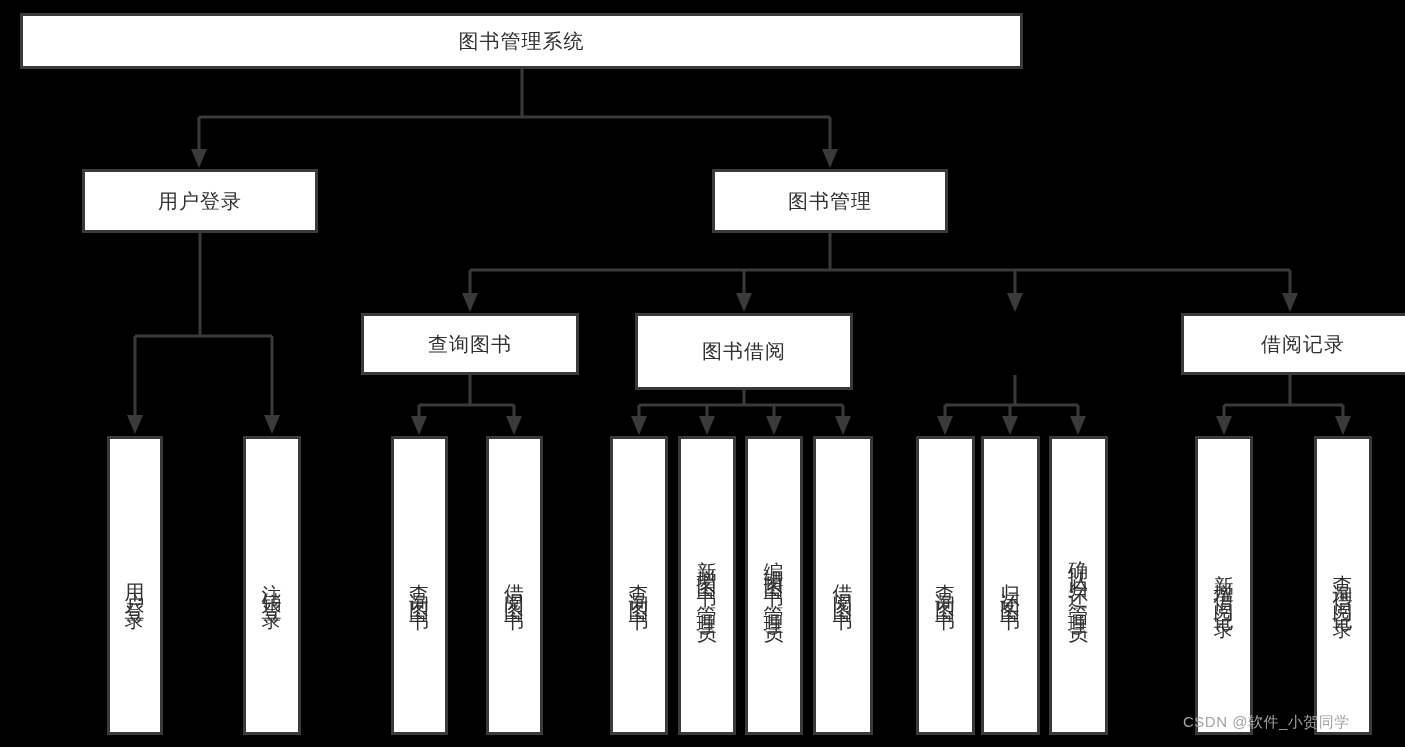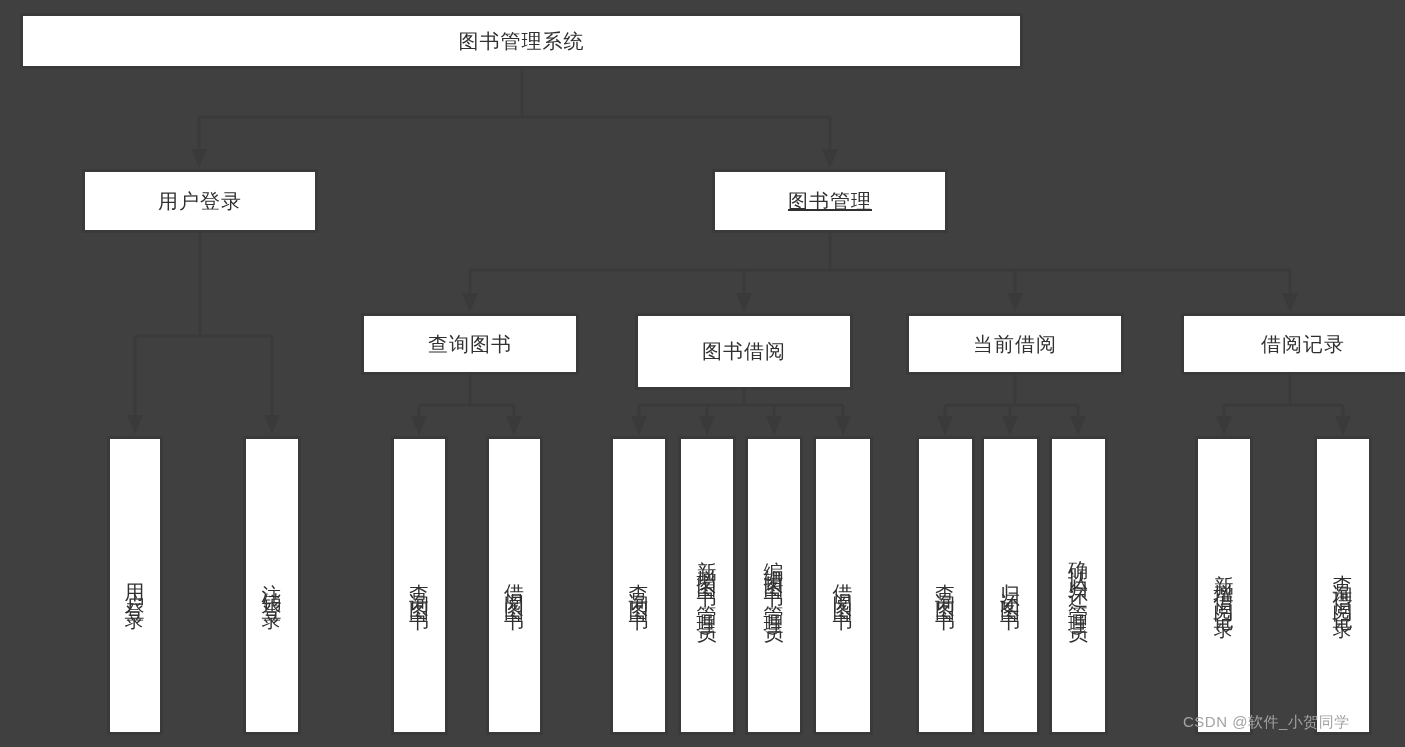--- a/index.html
+++ b/index.html
@@ -11,7 +11,7 @@
     position: relative;
     width: 1405px;
     height: 747px;
-    background: #404040;
+    background: #000000;
     font-family: "Liberation Sans", "DejaVu Sans", sans-serif;
     overflow: hidden;
   }

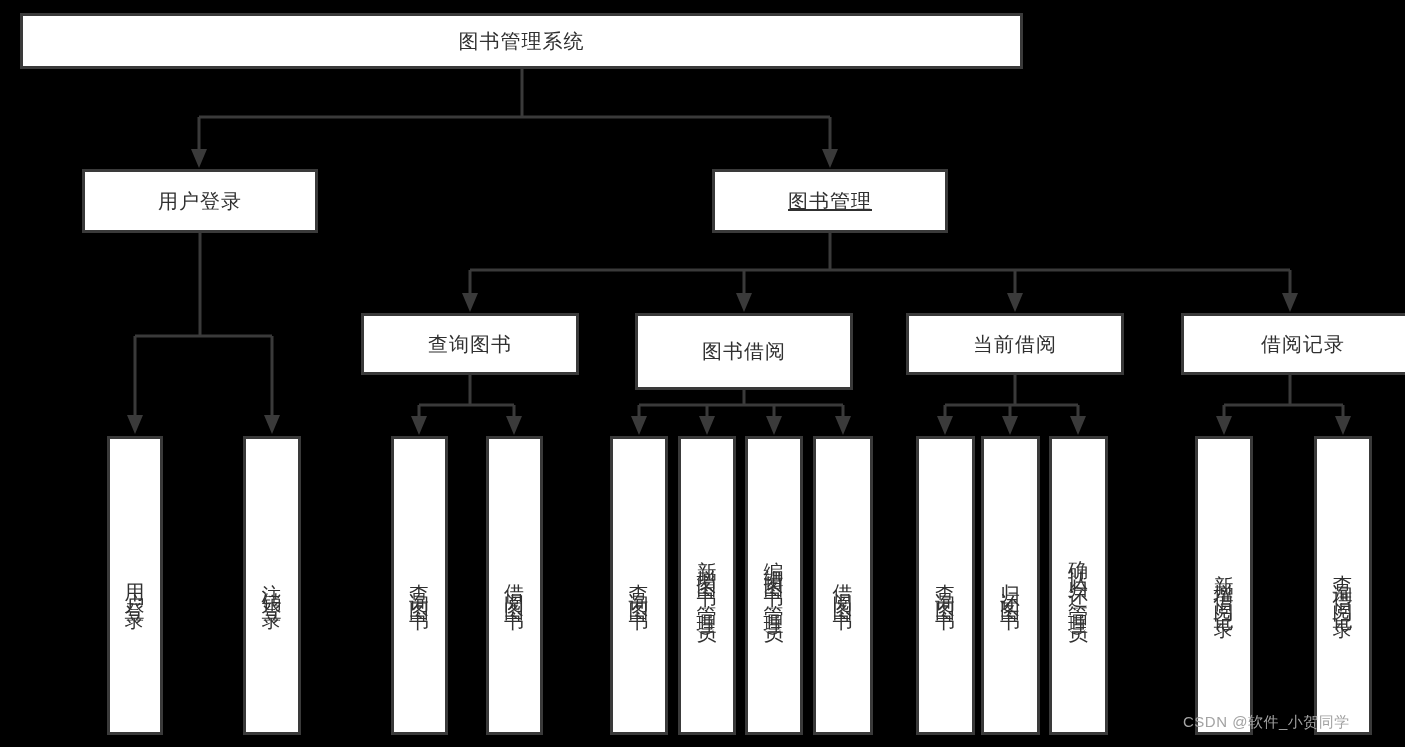--- a/index.html
+++ b/index.html
@@ -102,7 +102,7 @@
   <div class="node" style="left:82px; top:169px; width:236px; height:64px;">
     <span class="h-label">用户登录</span>
   </div>
-  <div class="node" style="left:712px; top:169px; width:236px; height:64px;text-decoration:underline;">
+  <div class="node" style="left:712px; top:169px; width:236px; height:64px;">
     <span class="h-label">图书管理</span>
   </div>
 

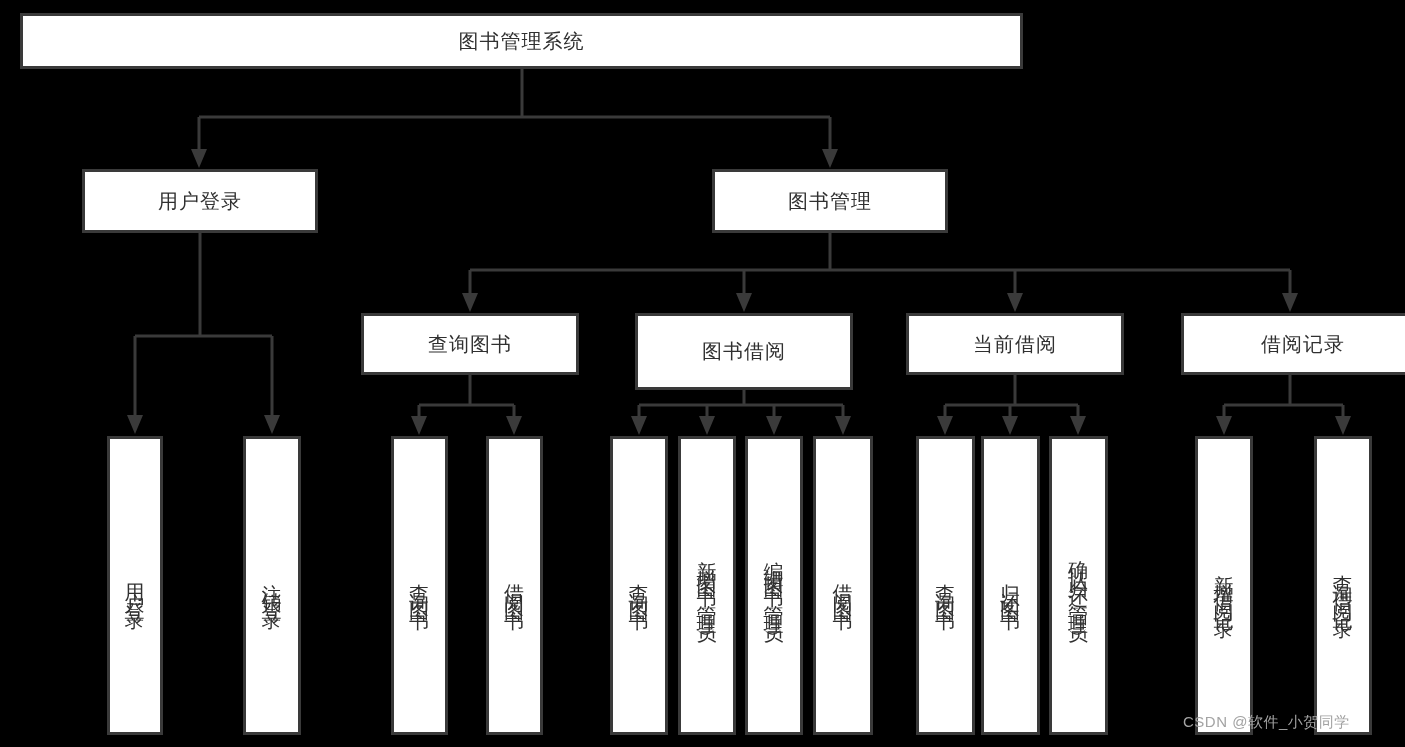--- a/index.html
+++ b/index.html
@@ -112,9 +112,6 @@
   <div class="node" style="left:635px; top:313px; width:218px; height:77px;">
     <span class="h-label">图书借阅</span>
   </div>
-  <div class="node" style="left:906px; top:313px; width:218px; height:62px;">
-    <span class="h-label">当前借阅</span>
-  </div>
   <div class="node" style="left:1181px; top:313px; width:244px; height:62px;">
     <span class="h-label">借阅记录</span>
   </div>

